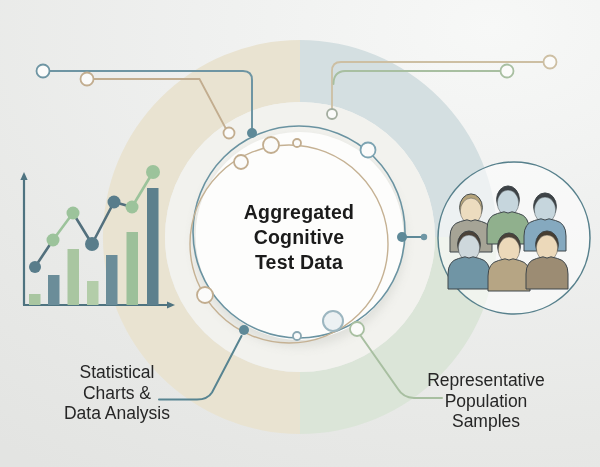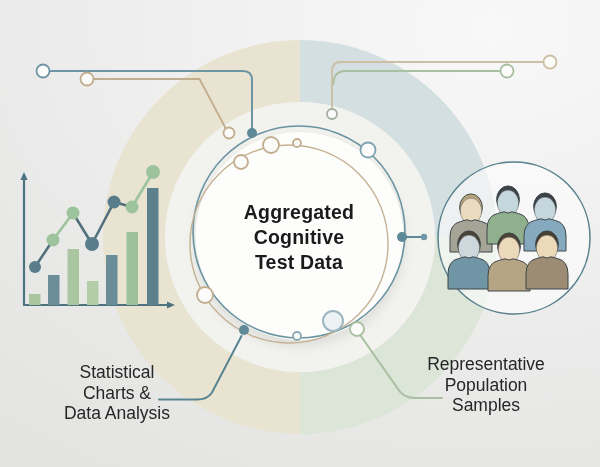--- a/index.html
+++ b/index.html
@@ -16,7 +16,7 @@
   }
   .label-side{font-size:17.5px;line-height:20.5px;font-weight:400;color:#262626;}
   .label-left{left:32px;top:362px;width:170px;}
-  .label-right{left:392px;top:354px;width:188px;}
+  .label-right{left:392px;top:370px;width:188px;}
 </style>
 </head>
 <body>

